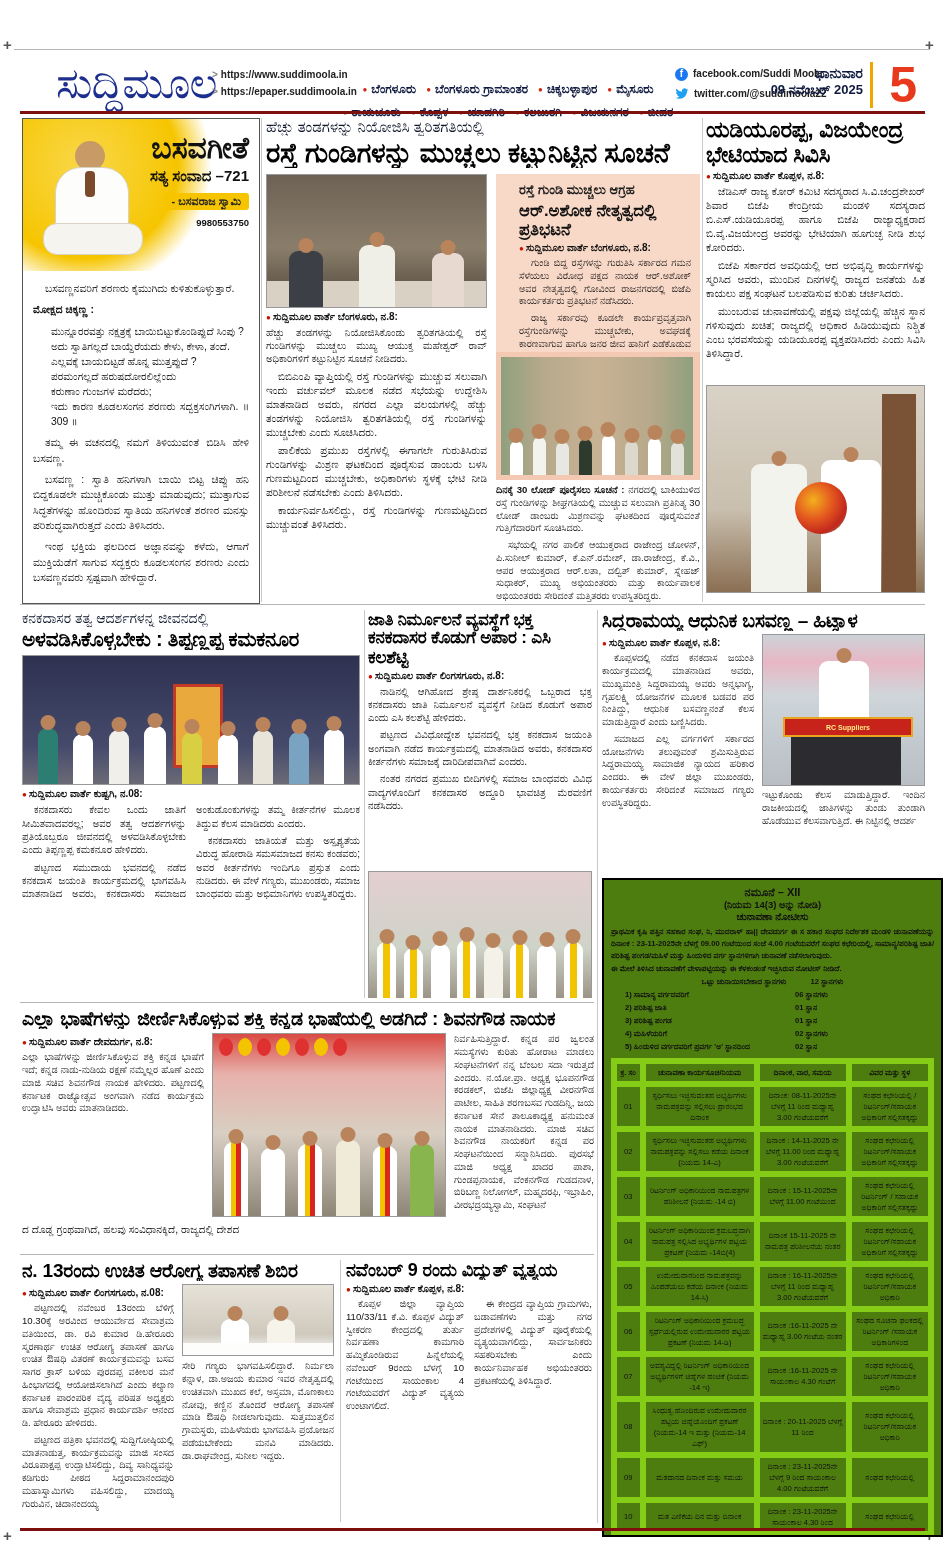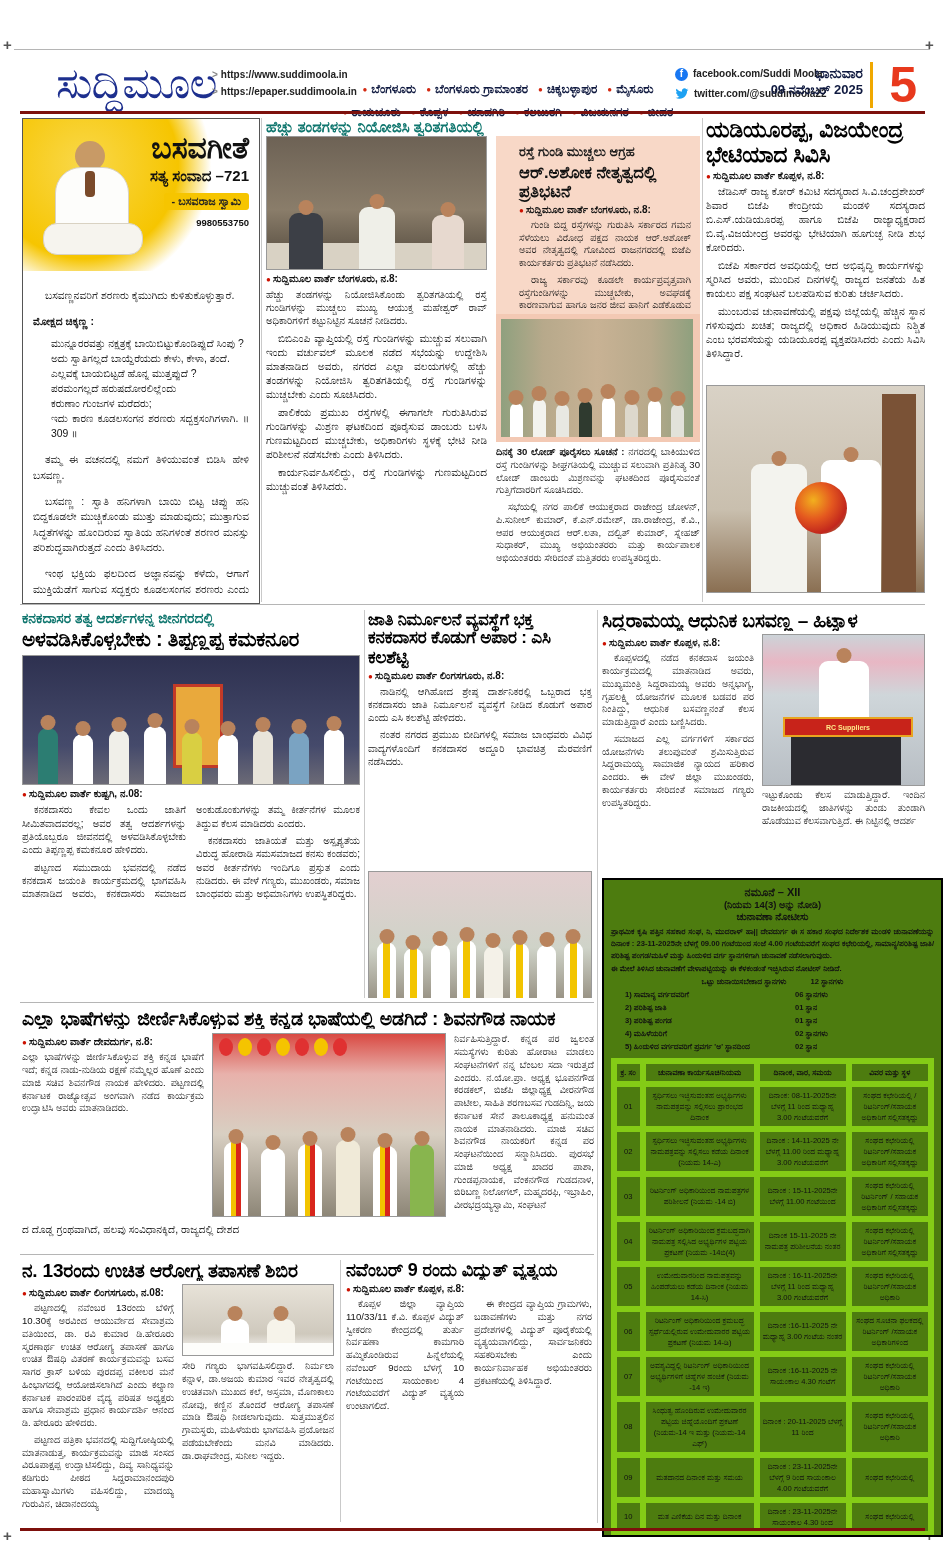--- a/index.html
+++ b/index.html
@@ -26,7 +26,7 @@
   .page-no{font-size:50px;font-weight:bold;color:#e8391d;line-height:1;}
   .orange-bar{background:#f0a800;width:3px;}
   
-  .kicker{font-weight:bold;color:#0f766e;}
+  .kicker{font-weight:normal;color:#0f172a;}
   .headline{font-weight:bold;color:#000;line-height:1.12;letter-spacing:-0.2px;}
   .one-line{white-space:nowrap;overflow:hidden;}
   .byline{font-size:10px;font-weight:bold;color:#111;margin:3px 0;}

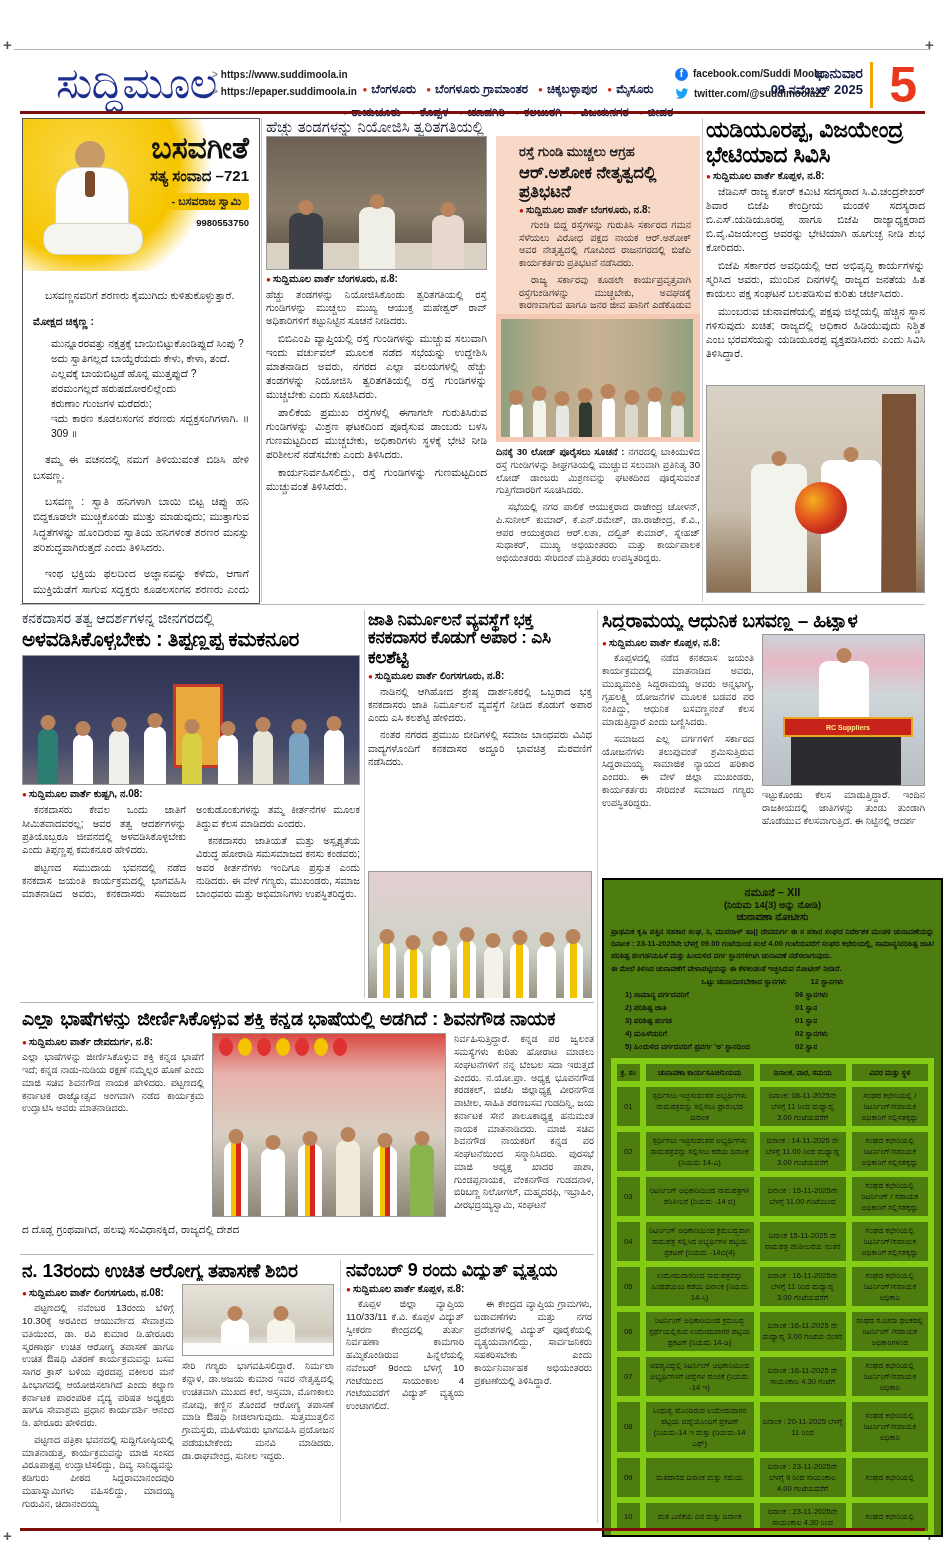--- a/index.html
+++ b/index.html
@@ -165,6 +165,7 @@
 
   <div class="abs" style="left:266px;top:118px;width:434px;height:484px;overflow:hidden;">
     <div class="kicker one-line" style="font-size:15px;">ಹೆಚ್ಚು ತಂಡಗಳನ್ನು ನಿಯೋಜಿಸಿ ತ್ವರಿತಗತಿಯಲ್ಲಿ</div>
+    <div class="headline one-line" style="font-size:27px;margin:2px 0 6px;">ರಸ್ತೆ ಗುಂಡಿಗಳನ್ನು ಮುಚ್ಚಲು ಕಟ್ಟುನಿಟ್ಟಿನ ಸೂಚನೆ</div>
     <div style="display:flex;gap:9px;">
 
       <div style="width:221px;">

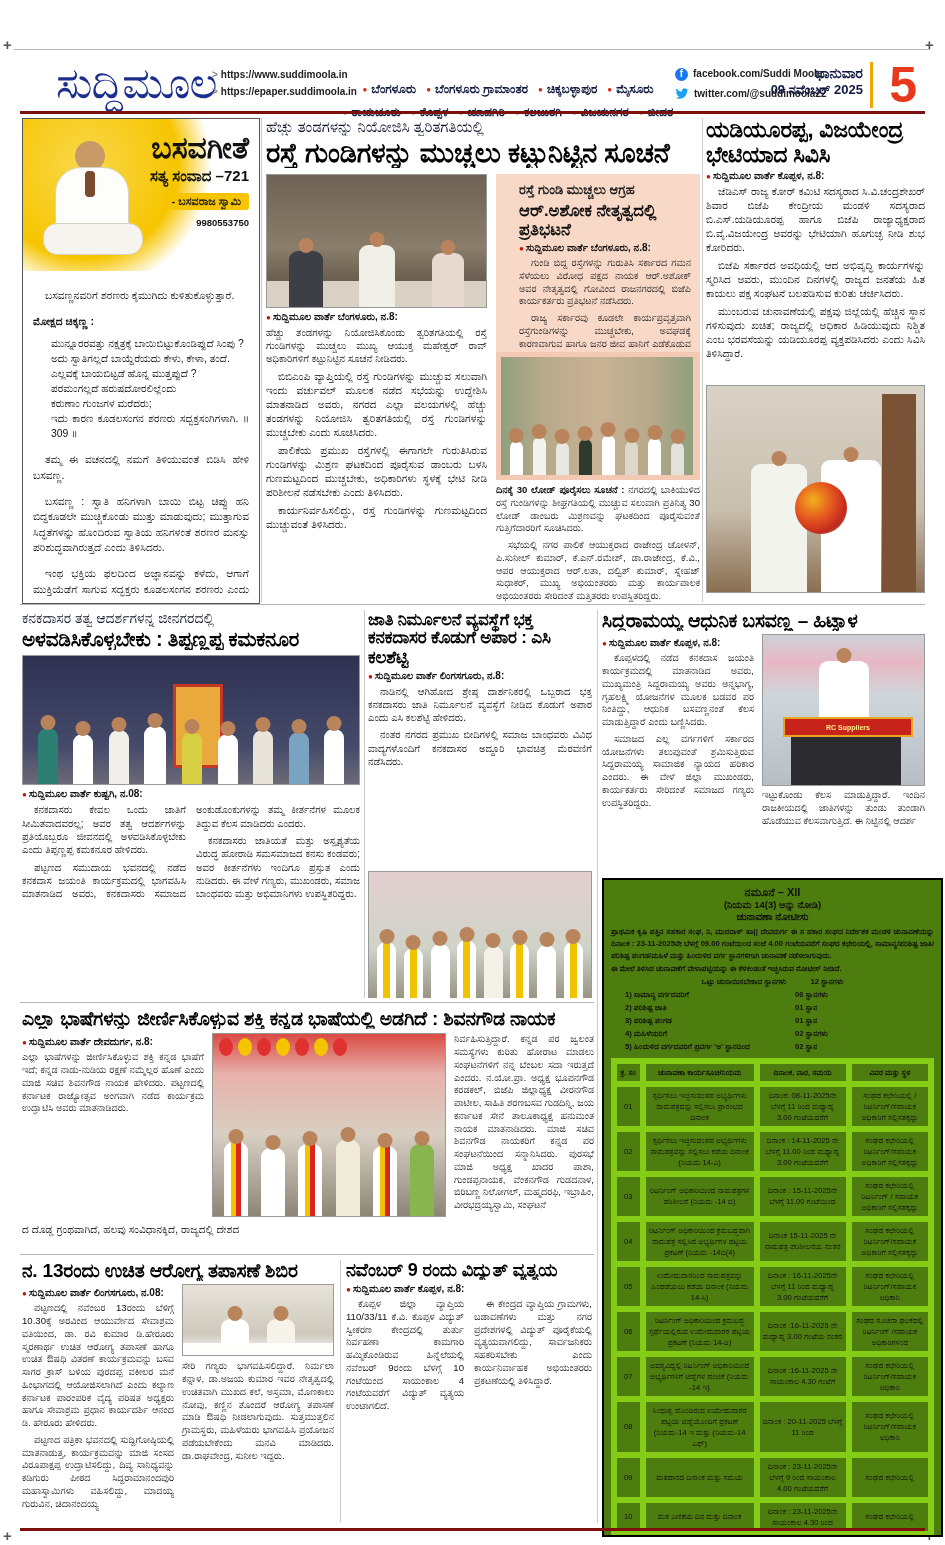--- a/index.html
+++ b/index.html
@@ -55,7 +55,7 @@
                padding:2px 8px;border-radius:3px;}
   .basava-phone{font-size:9.5px;font-weight:bold;}
   .basava-body{font-size:10.6px;line-height:1.45;text-align:justify;padding:6px 10px;overflow:hidden;}
-  .basava-body p{margin:11px 0 6px;text-indent:12px;}
+  .basava-body p{margin:4px 0 6px;text-indent:12px;}
   .verse{margin:0 0 6px 18px;font-size:10.4px;line-height:1.45;}
   
   .notice{border:2px solid #000;background:#4d7c0f;padding:6px 7px;font-size:7.6px;overflow:hidden;}

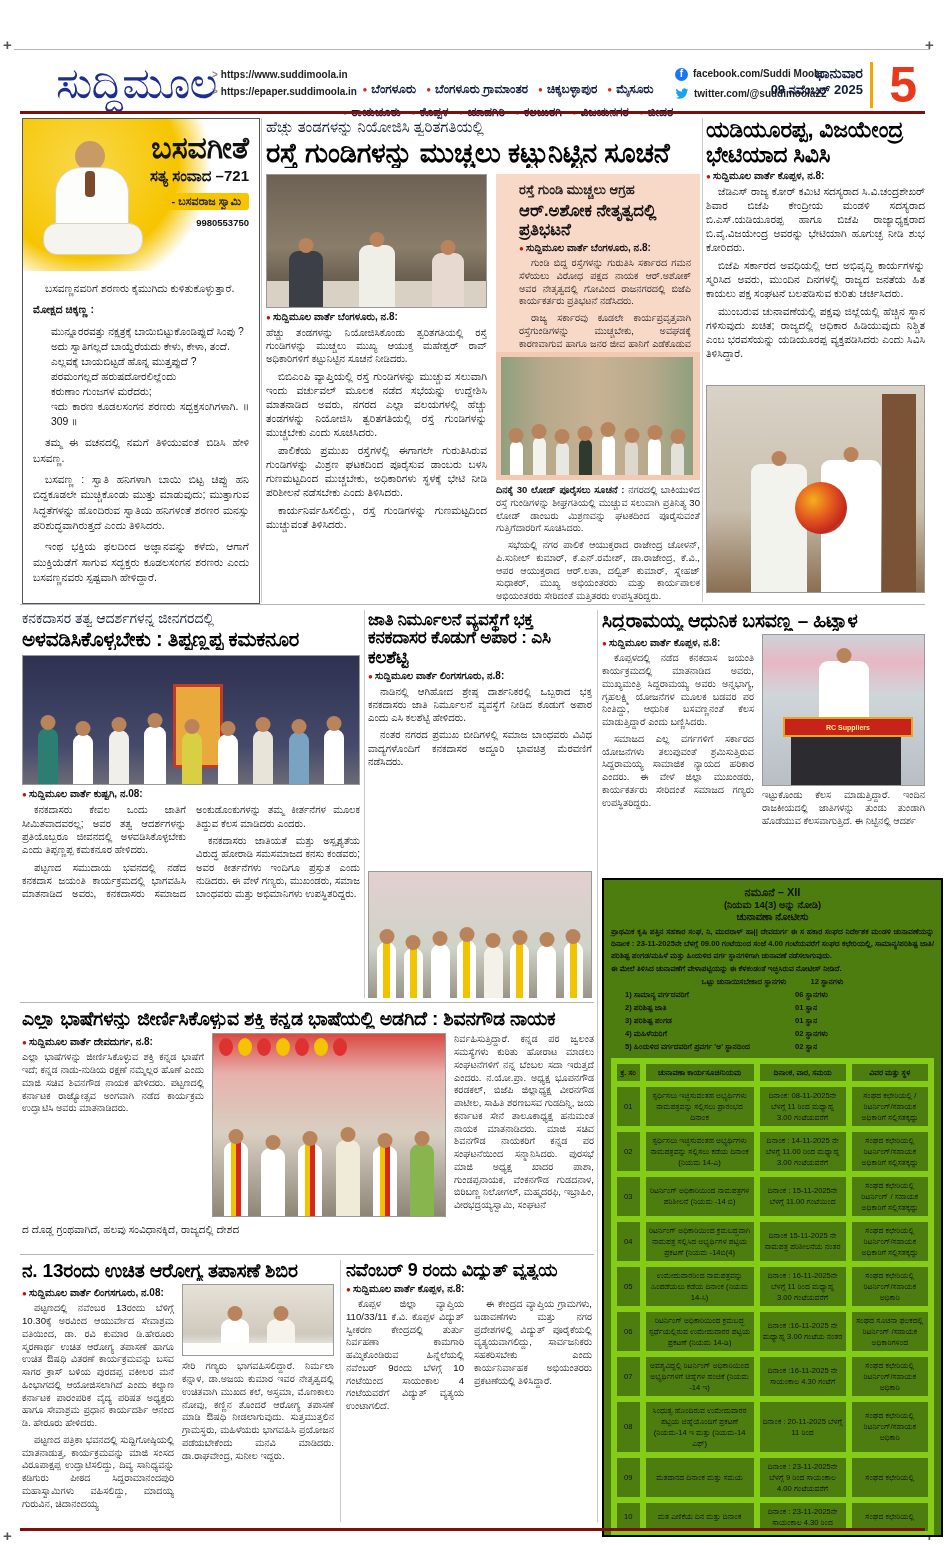--- a/index.html
+++ b/index.html
@@ -244,7 +244,7 @@
   <div class="abs hline" style="left:20px;top:604px;width:905px;"></div>
 
   <div class="abs" style="left:22px;top:610px;width:338px;height:388px;overflow:hidden;">
-    <div class="kicker one-line" style="font-size:14px;">ಕನಕದಾಸರ ತತ್ವ ಆದರ್ಶಗಳನ್ನ ಜೀನಗರದಲ್ಲಿ</div>
+    <div class="kicker one-line" style="font-size:14px;">ಕನಕದಾಸರ ತತ್ವ ಆದರ್ಶಗಳನ್ನ ಜೀವನದಲ್ಲಿ</div>
     <div class="headline one-line" style="font-size:20px;margin:1px 0 5px;">ಅಳವಡಿಸಿಕೊಳ್ಳಬೇಕು : ತಿಪ್ಪಣ್ಣಪ್ಪ ಕಮಕನೂರ</div>
     <div class="photo" style="width:336px;height:128px;background:linear-gradient(180deg,#2e3150 0%,#454a6b 70%,#6b6a76 100%);">
       <div class="abs" style="left:150px;top:28px;width:44px;height:78px;background:#e9a93c;border:3px solid #c23a27;"></div>

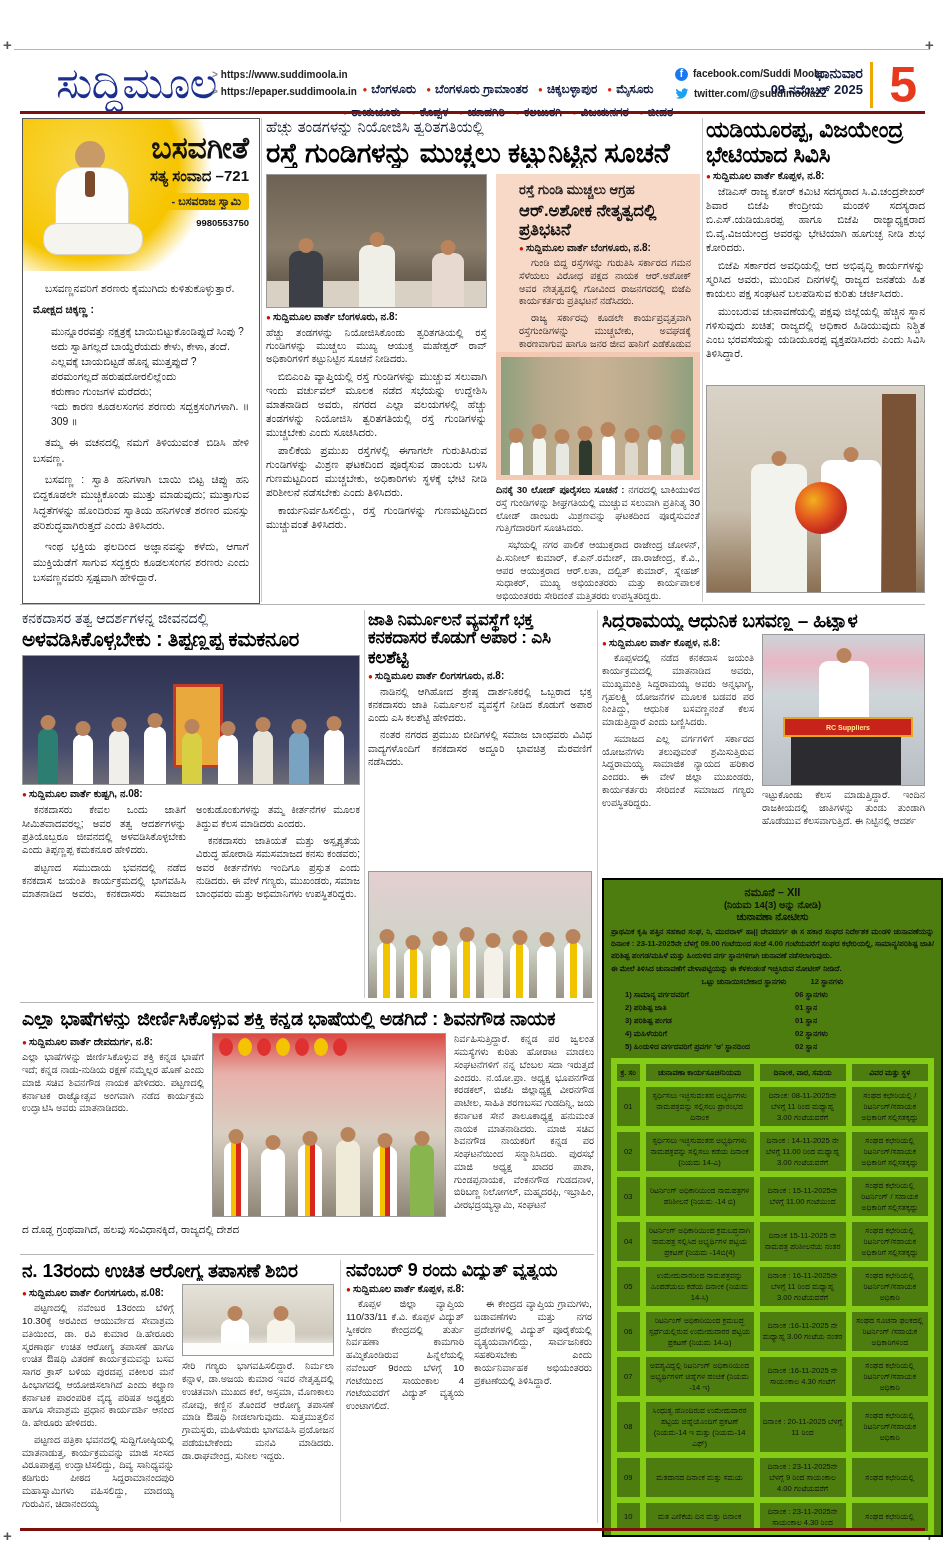--- a/index.html
+++ b/index.html
@@ -274,6 +274,7 @@
     <div class="byline">ಸುದ್ದಿಮೂಲ ವಾರ್ತೆ ಲಿಂಗಸಗೂರು, ನ.8:</div>
     <div class="bt" style="height:186px;font-size:10px;">
       <p>ನಾಡಿನಲ್ಲಿ ಆಗಿಹೋದ ಶ್ರೇಷ್ಠ ದಾರ್ಶನಿಕರಲ್ಲಿ ಒಬ್ಬರಾದ ಭಕ್ತ ಕನಕದಾಸರು ಜಾತಿ ನಿರ್ಮೂಲನೆ ವ್ಯವಸ್ಥೆಗೆ ನೀಡಿದ ಕೊಡುಗೆ ಅಪಾರ ಎಂದು ಎಸಿ ಕಲಶೆಟ್ಟಿ ಹೇಳಿದರು.</p>
+      <p>ಪಟ್ಟಣದ ವಿವಿಧೋದ್ದೇಶ ಭವನದಲ್ಲಿ ಭಕ್ತ ಕನಕದಾಸ ಜಯಂತಿ ಅಂಗವಾಗಿ ನಡೆದ ಕಾರ್ಯಕ್ರಮದಲ್ಲಿ ಮಾತನಾಡಿದ ಅವರು, ಕನಕದಾಸರ ಕೀರ್ತನೆಗಳು ಸಮಾಜಕ್ಕೆ ದಾರಿದೀಪವಾಗಿವೆ ಎಂದರು.</p>
       <p>ನಂತರ ನಗರದ ಪ್ರಮುಖ ಬೀದಿಗಳಲ್ಲಿ ಸಮಾಜ ಬಾಂಧವರು ವಿವಿಧ ವಾದ್ಯಗಳೊಂದಿಗೆ ಕನಕದಾಸರ ಅದ್ದೂರಿ ಭಾವಚಿತ್ರ ಮೆರವಣಿಗೆ ನಡೆಸಿದರು.</p>
     </div>
     <div class="photo" style="width:222px;height:126px;background:linear-gradient(180deg,#e3cfd0 0%,#cfd3c8 60%,#9a9486 100%);">

